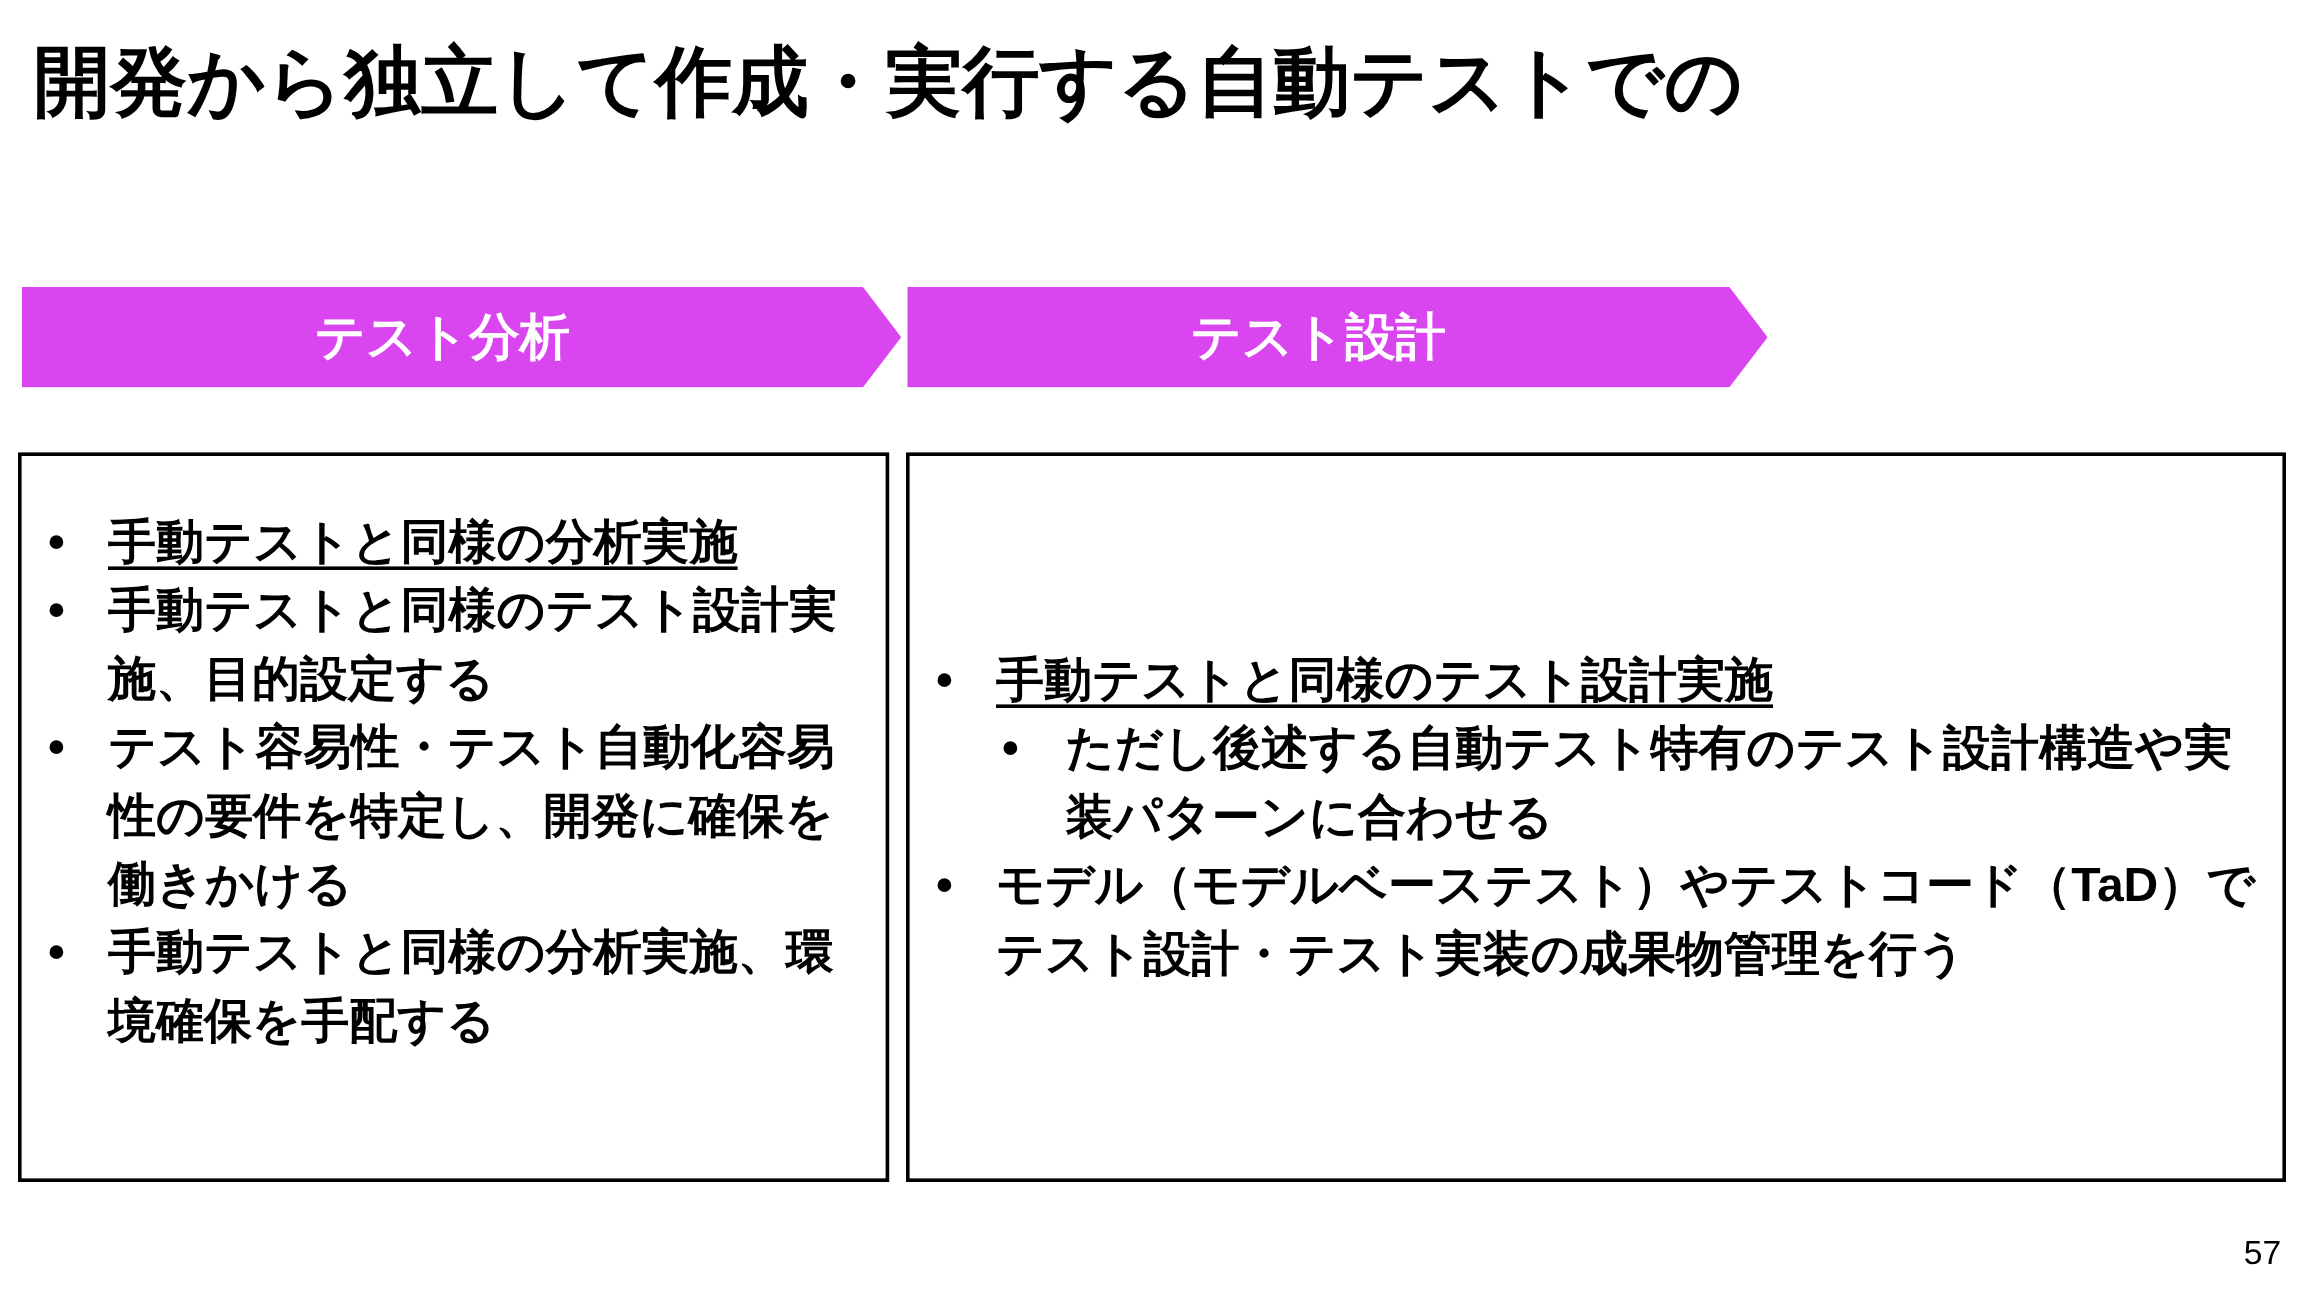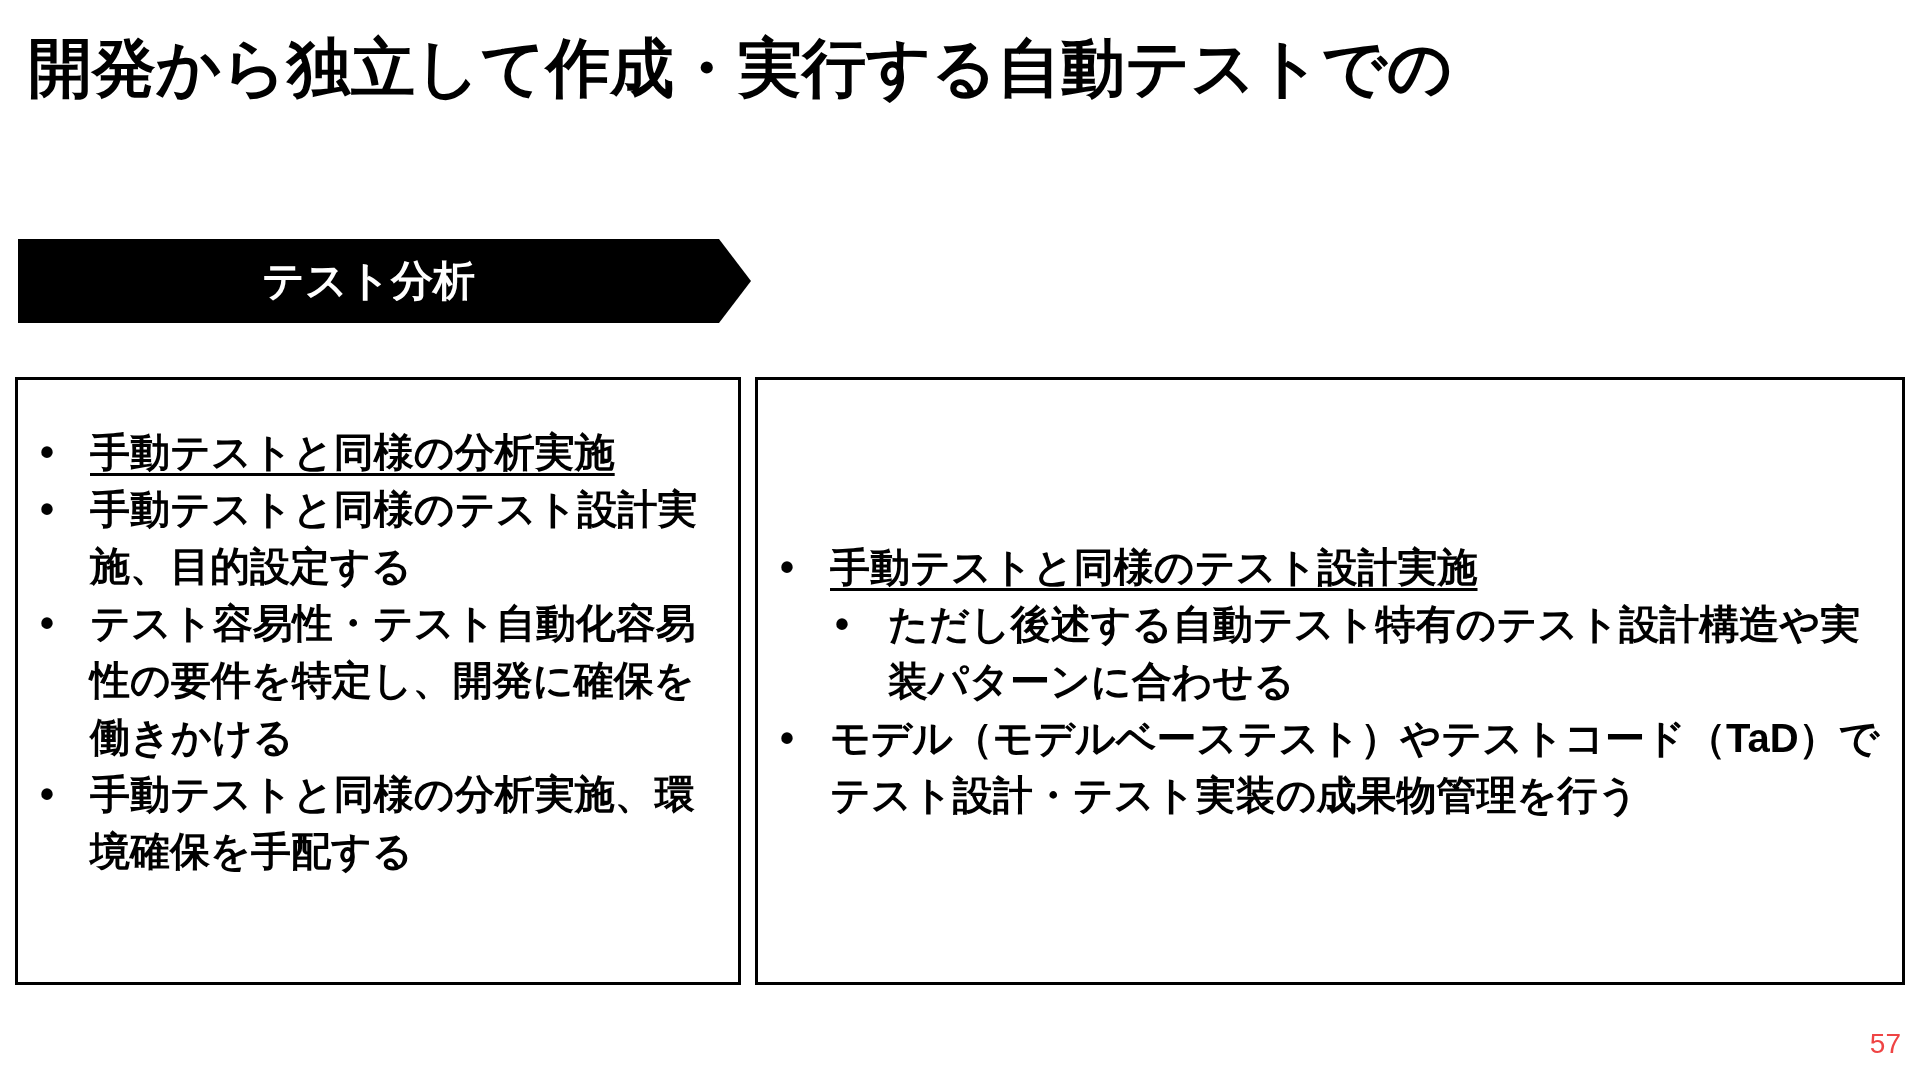--- a/index.html
+++ b/index.html
@@ -40,7 +40,7 @@
     align-items: stretch;
   }
   .arrow {
-    background: #000000;
+    background: #d946ef;
     color: #ffffff;
     clip-path: polygon(0 0, calc(100% - 32px) 0, 100% 50%, calc(100% - 32px) 100%, 0 100%);
     display: flex;

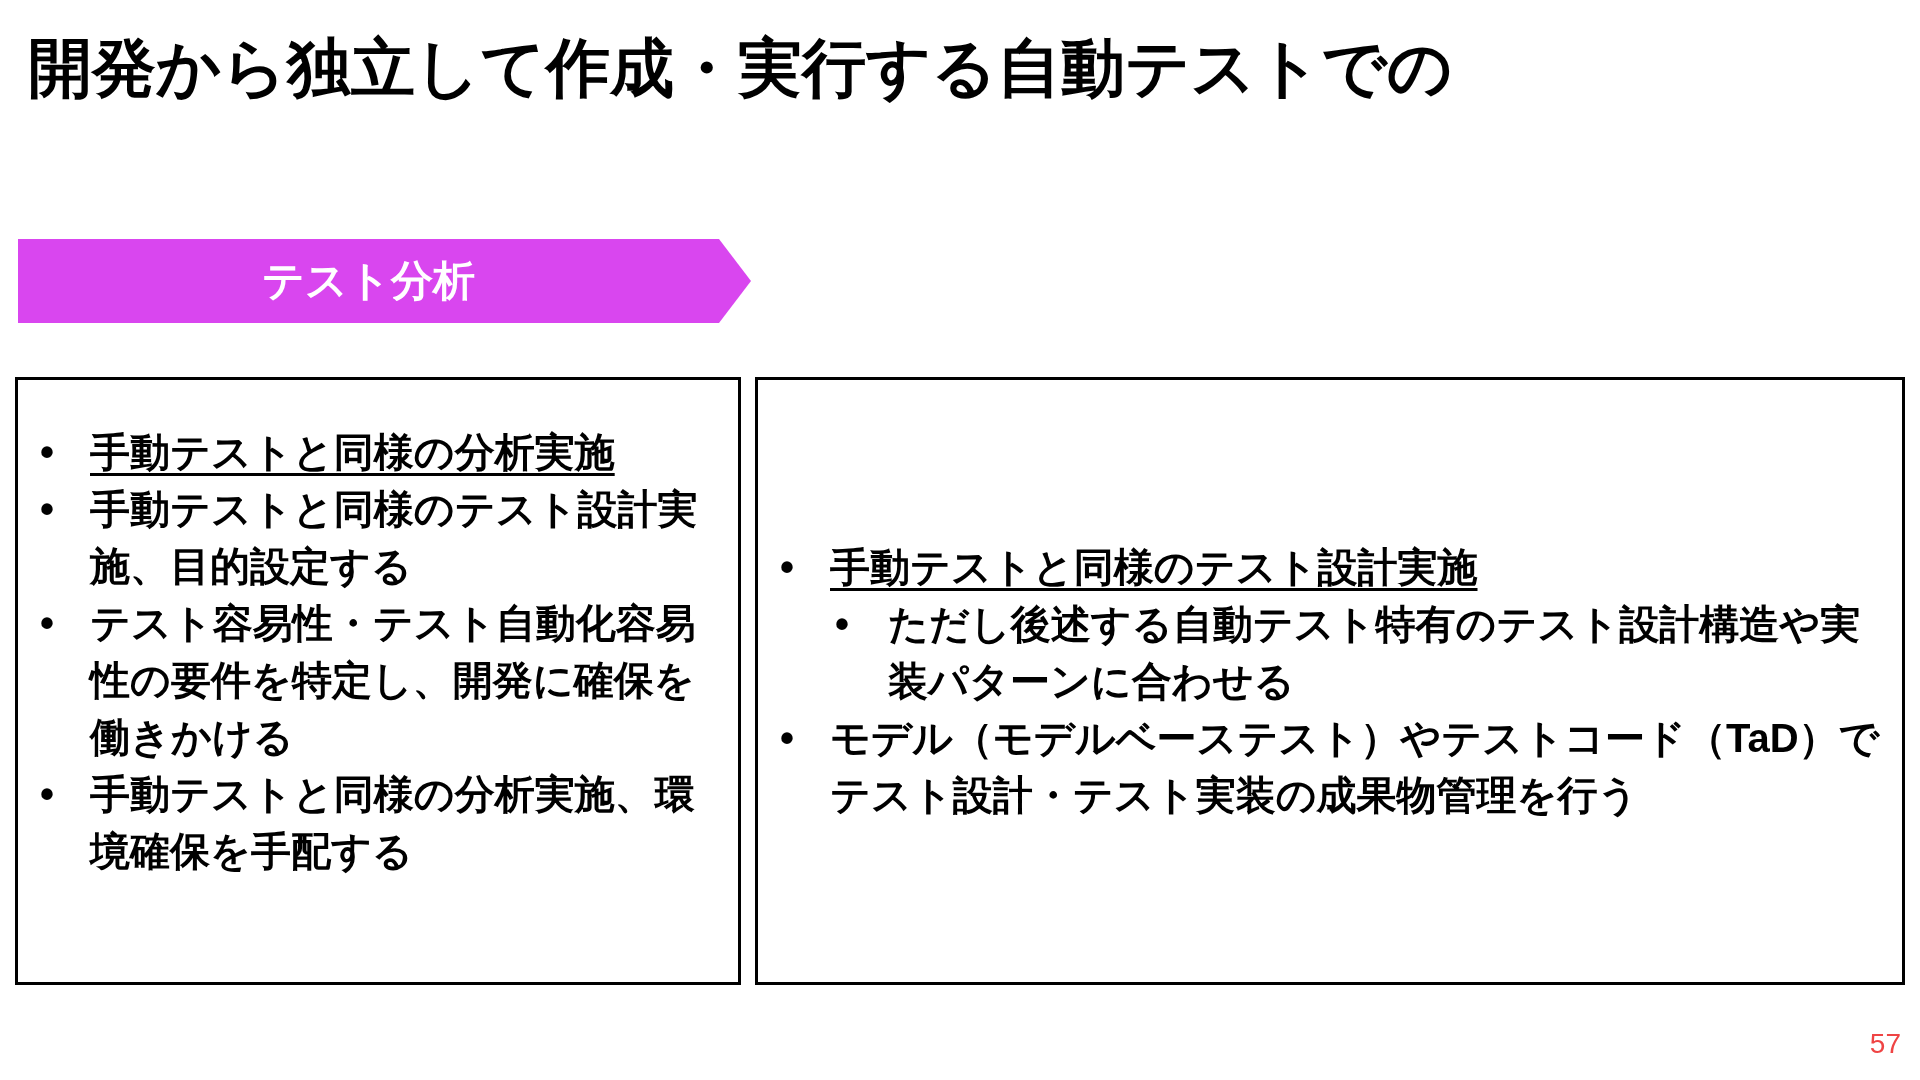--- a/index.html
+++ b/index.html
@@ -133,6 +133,9 @@
         <span class="arrow-label">テスト分析</span>
       </div>
 
+      <div class="arrow">
+        <span class="arrow-label">テスト設計</span>
+      </div>
 
     </div>
 

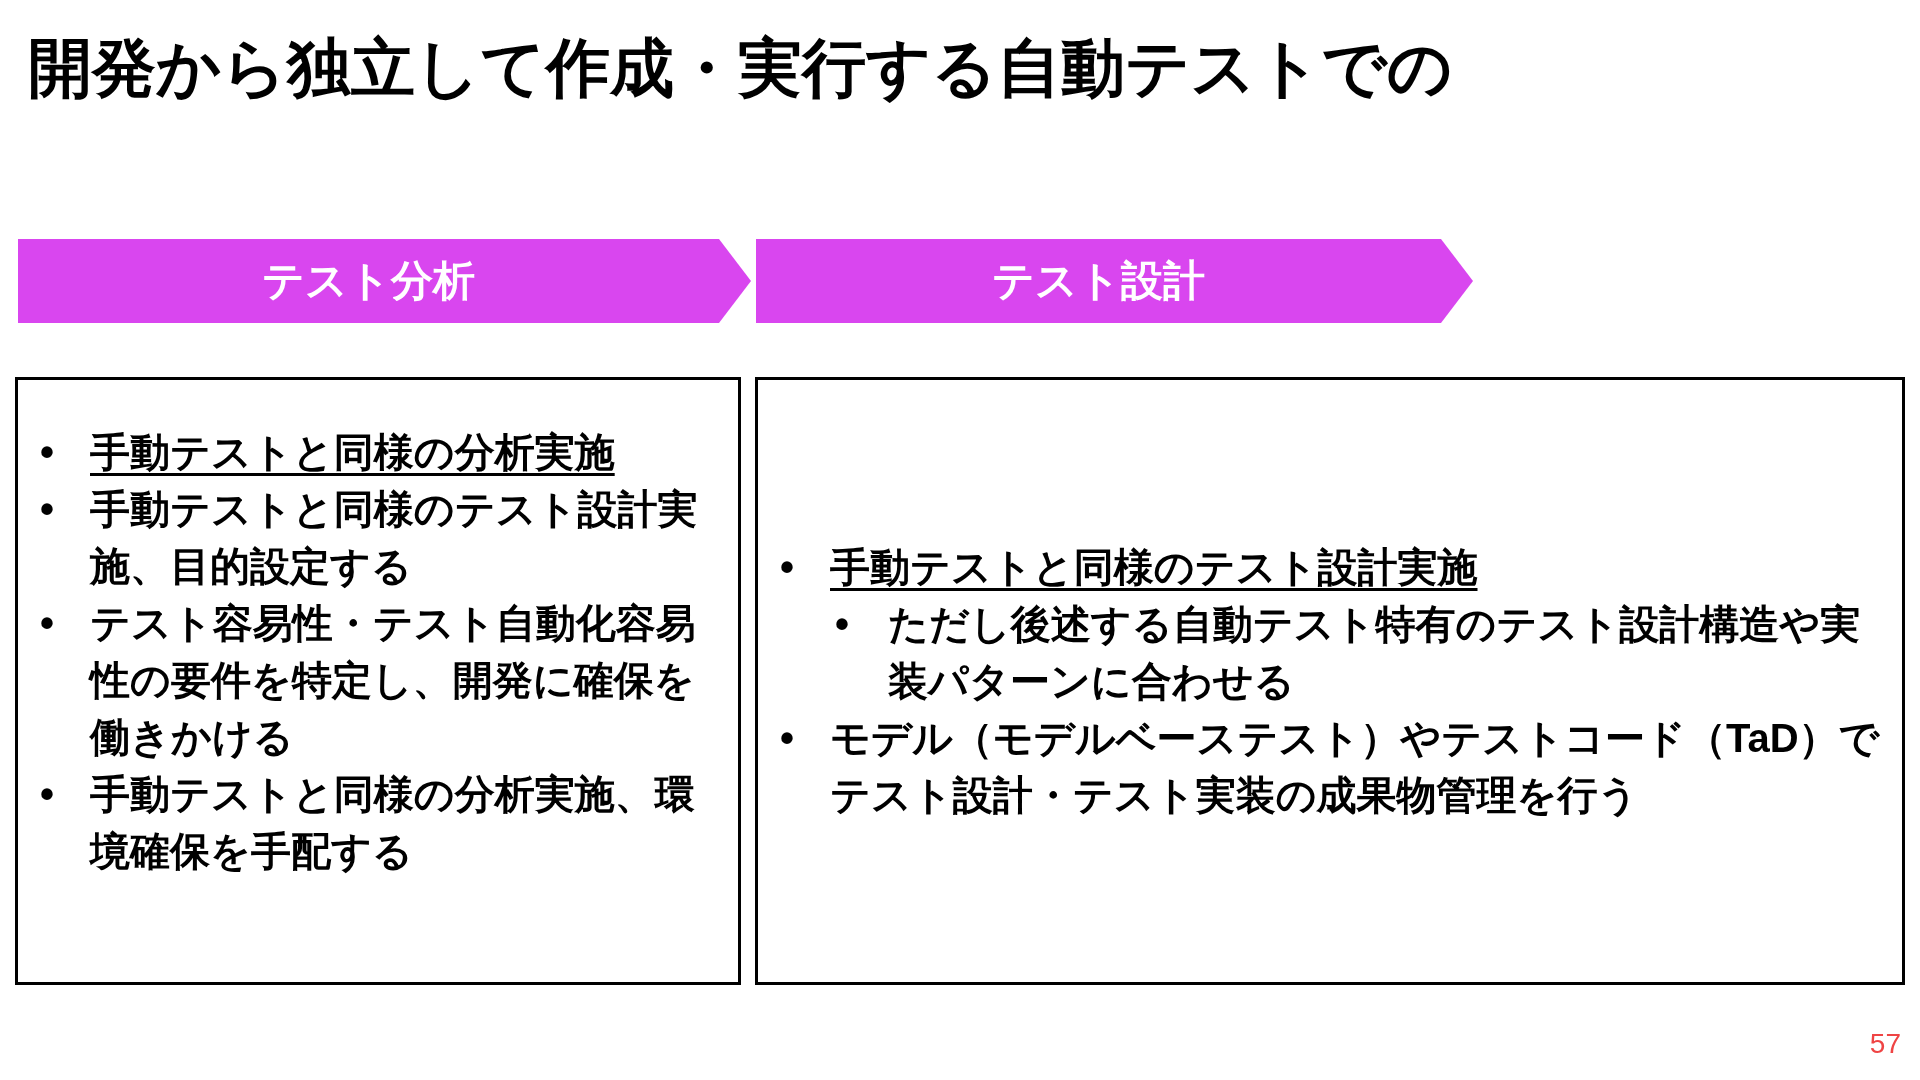--- a/index.html
+++ b/index.html
@@ -115,7 +115,7 @@
     top: 1028px;
     font-size: 28px;
     font-weight: 400;
-    color: #ef4444;
+    color: #000000;
   }
 </style>
 </head>

